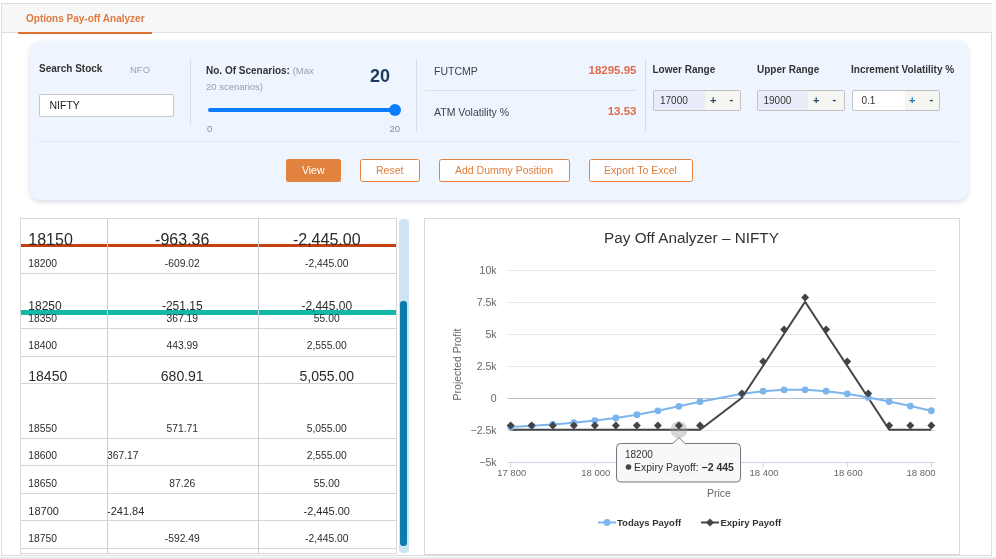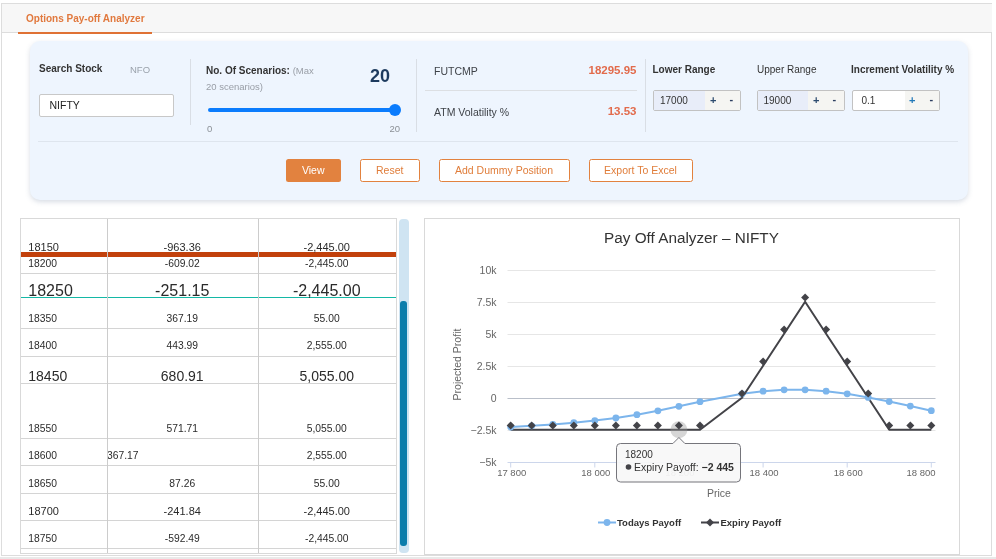--- a/index.html
+++ b/index.html
@@ -37,7 +37,7 @@
 <div class="abs" style="left:560px;top:105px;width:76.5px;text-align:right;font-size:11.5px;font-weight:bold;color:#e26b4c">13.53</div>
 
 <div class="abs" style="left:652.5px;top:63.5px;font-size:10px;font-weight:bold;color:#333">Lower Range</div>
-<div class="abs" style="left:757px;top:63.5px;font-size:10px;font-weight:normal;color:#333">Upper Range</div>
+<div class="abs" style="left:757px;top:63.5px;font-size:10px;font-weight:bold;color:#333">Upper Range</div>
 <div class="abs" style="left:851px;top:63.5px;font-size:10px;font-weight:bold;color:#333">Increment Volatility %</div>
 <div class="abs" style="left:653px;top:90px;width:88px;height:20.5px;background:#fff;border:1px solid #c2c2c2;border-radius:2px"></div>
 <div class="abs" style="left:654px;top:91px;width:50.5px;height:18.5px;background:#e8edf9"></div>

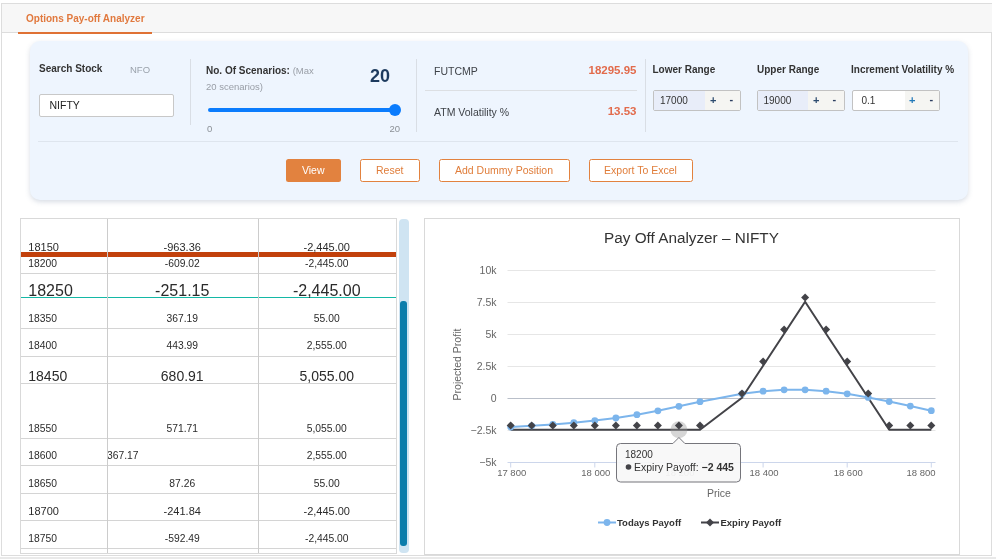--- a/index.html
+++ b/index.html
@@ -64,7 +64,7 @@
 <div class="abs" style="left:588.5px;top:159px;width:104px;height:23px;background:#fff;border:1px solid #e2823f;border-radius:2.5px;color:#e07d3a;font-size:10.5px;text-align:center;line-height:21px">Export To Excel</div>
 
 <div class="abs" style="left:20px;top:218px;width:377px;height:336px;border:1px solid #d9d9d9;background:#fff;overflow:hidden">
-<div class="abs" style="left:0;top:11px;width:375px;height:27.45px;border-bottom:5px solid #c2410c;font-size:11px;color:#2b2b2b">
+<div class="abs" style="left:0;top:1px;width:375px;height:27.45px;border-bottom:3px solid #c2410c;font-size:16px;color:#2b2b2b">
       <span class="abs" style="left:7.3px;top:11.3px">18150</span>
       <span class="abs" style="left:86px;top:11.3px;width:150.5px;text-align:center">-963.36</span>
       <span class="abs" style="left:236.5px;top:11.3px;width:138.5px;text-align:center">-2,445.00</span>

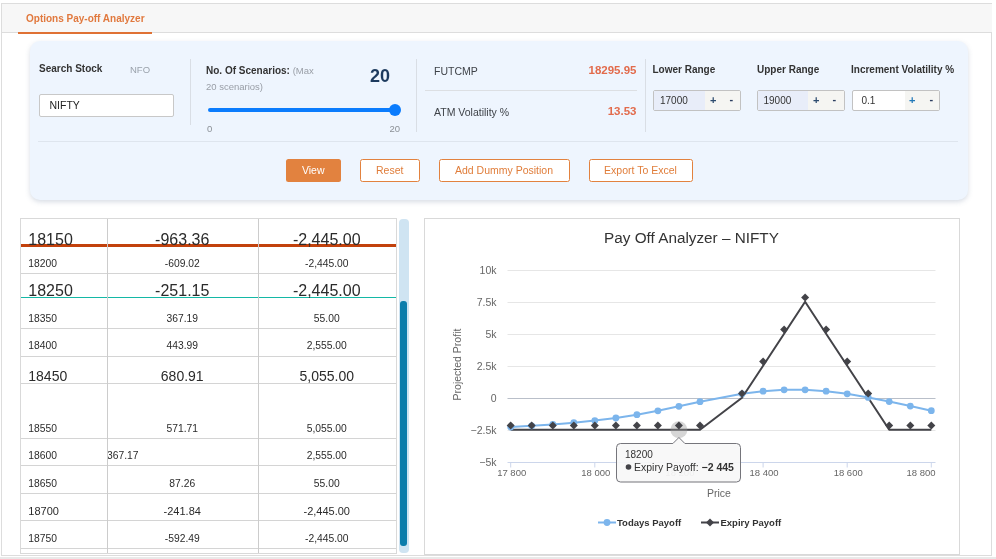--- a/index.html
+++ b/index.html
@@ -74,7 +74,7 @@
       <span class="abs" style="left:86px;top:11.3px;width:150.5px;text-align:center">-609.02</span>
       <span class="abs" style="left:236.5px;top:11.3px;width:138.5px;text-align:center">-2,445.00</span>
     </div>
-<div class="abs" style="left:0;top:52px;width:375px;height:27.45px;border-bottom:1px solid #14b8a6;font-size:16px;color:#2b2b2b">
+<div class="abs" style="left:0;top:69px;width:375px;height:27.45px;border-bottom:5px solid #14b8a6;font-size:12px;color:#2b2b2b">
       <span class="abs" style="left:7.3px;top:11.3px">18250</span>
       <span class="abs" style="left:86px;top:11.3px;width:150.5px;text-align:center">-251.15</span>
       <span class="abs" style="left:236.5px;top:11.3px;width:138.5px;text-align:center">-2,445.00</span>

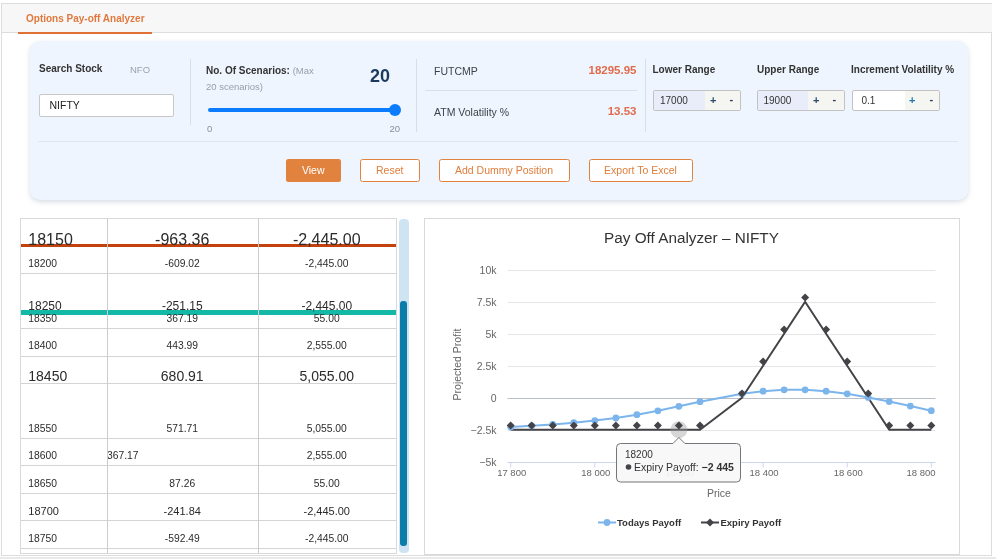--- a/index.html
+++ b/index.html
@@ -111,7 +111,7 @@
     </div>
 <div class="abs" style="left:0;top:274.85px;width:375px;height:27.45px;border-bottom:1px solid #d4d4d4;font-size:11px;color:#2b2b2b">
       <span class="abs" style="left:7.3px;top:11.3px">18700</span>
-      <span class="abs" style="left:86px;top:11.3px;width:150.5px;text-align:center">-241.84</span>
+      <span class="abs" style="left:86px;top:11.3px;width:150.5px;text-align:left">-241.84</span>
       <span class="abs" style="left:236.5px;top:11.3px;width:138.5px;text-align:center">-2,445.00</span>
     </div>
 <div class="abs" style="left:0;top:302.30px;width:375px;height:27.45px;border-bottom:1px solid #d4d4d4;font-size:10.3px;color:#2b2b2b">

